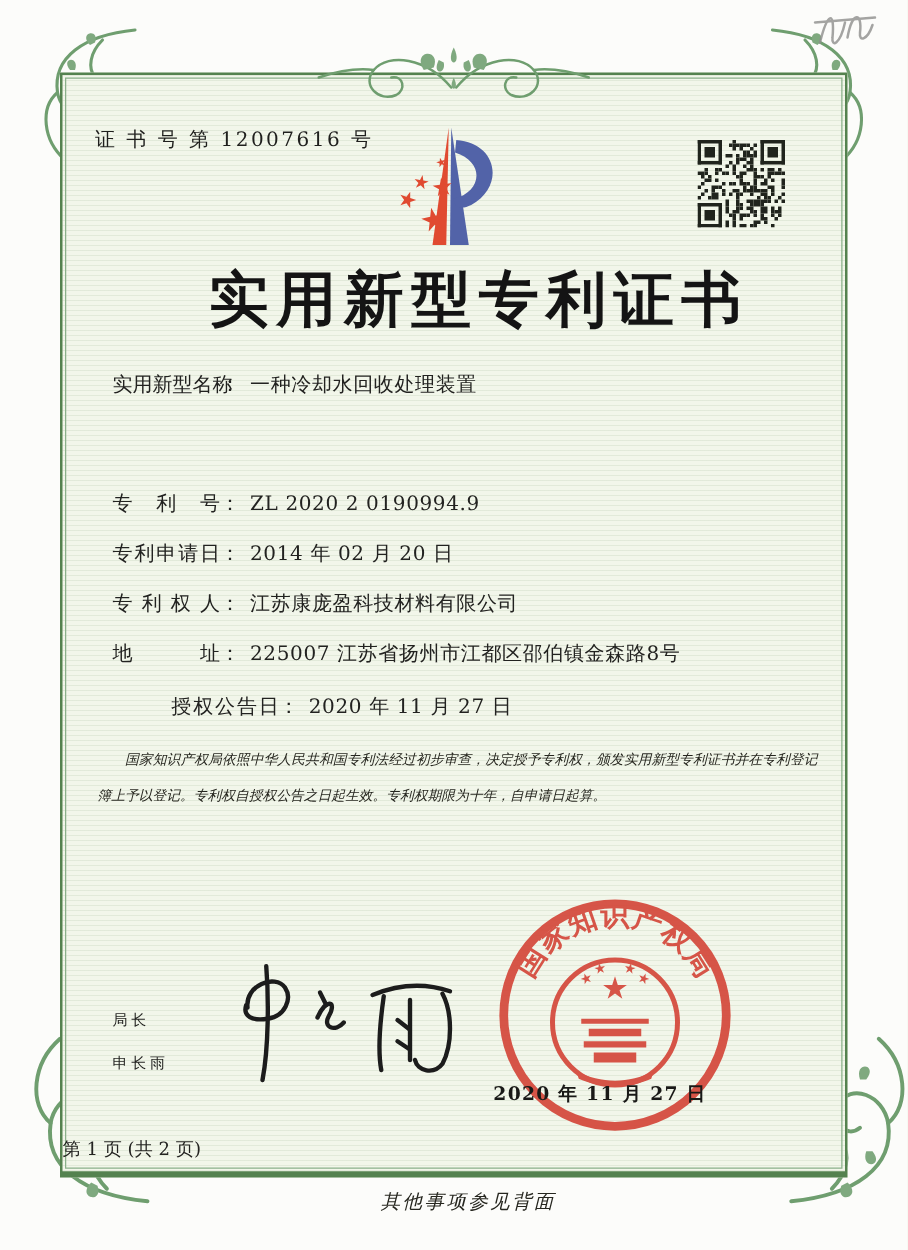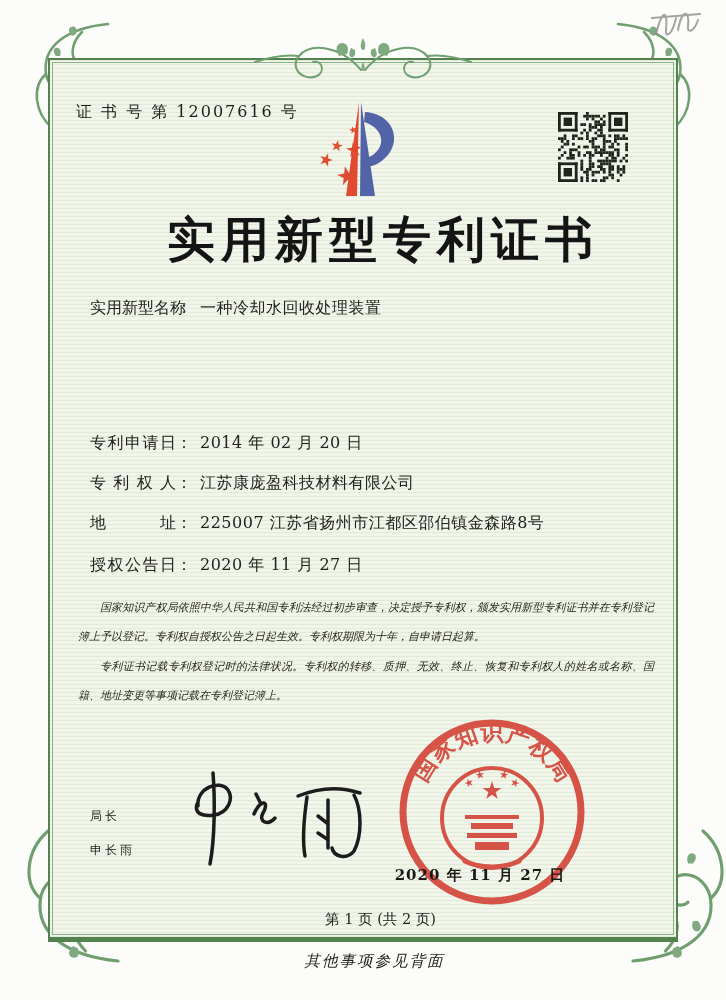--- a/index.html
+++ b/index.html
@@ -377,6 +377,9 @@
     <div class="abs frow" style="top:238px">
       <span class="flabel">实用新型名称</span><span class="fcolon">：</span><span class="fvalue">一种冷却水回收处理装置</span>
     </div>
+    <div class="abs frow" style="top:333px">
+      <span class="flabel">专利号</span><span class="fcolon">：</span><span class="fvalue">ZL 2020 2 0190994.9</span>
+    </div>
     <div class="abs frow" style="top:373px">
       <span class="flabel">专利申请日</span><span class="fcolon">：</span><span class="fvalue">2014 年 02 月 20 日</span>
     </div>

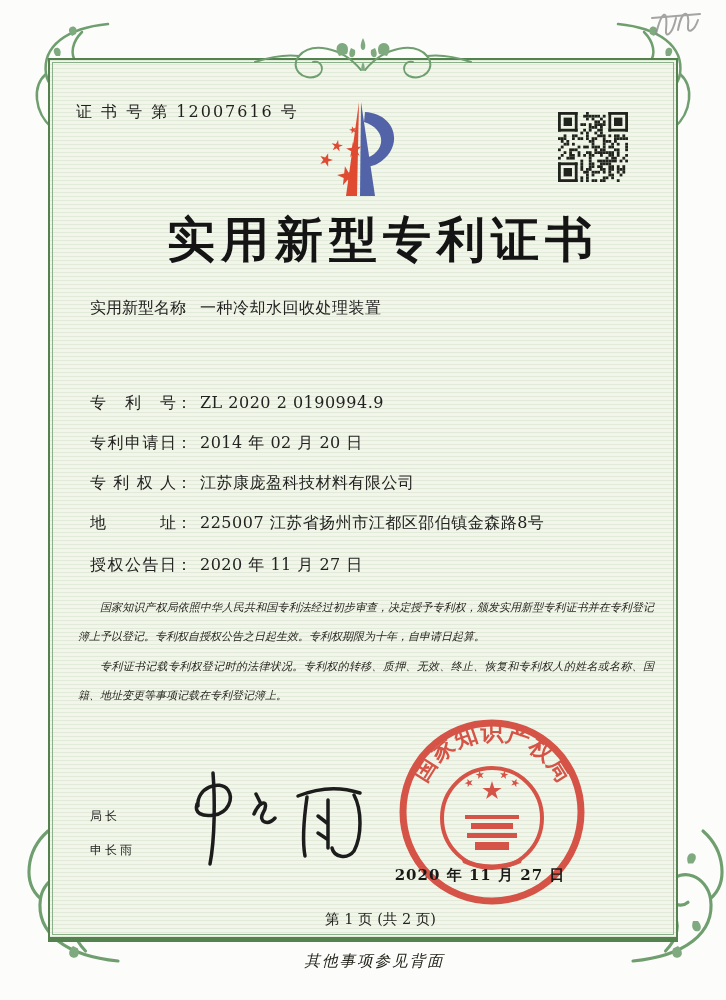--- a/index.html
+++ b/index.html
@@ -44,7 +44,7 @@
   .fcolon{display:inline-block;margin-right:8px;}
   .fvalue{letter-spacing:0.5px;}
   .fgroup-right{position:absolute;left:264px;top:0;white-space:nowrap;}
-  .frow7{position:relative;}
+  .frow7{position:relative;margin-left:47px;}
   
   .para{
     left:28px;width:576px;

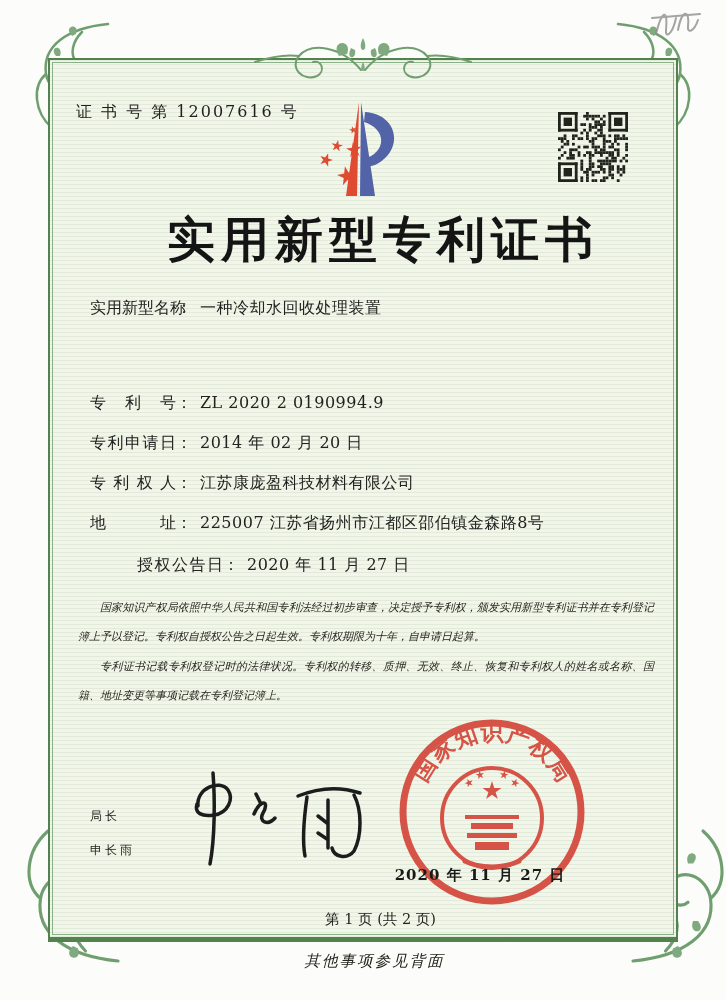--- a/index.html
+++ b/index.html
@@ -394,7 +394,6 @@
     </div>
 
     <div class="abs para" style="top:533px">国家知识产权局依照中华人民共和国专利法经过初步审查，决定授予专利权，颁发实用新型专利证书并在专利登记簿上予以登记。专利权自授权公告之日起生效。专利权期限为十年，自申请日起算。</div>
-    <div class="abs para" style="top:592px">专利证书记载专利权登记时的法律状况。专利权的转移、质押、无效、终止、恢复和专利权人的姓名或名称、国籍、地址变更等事项记载在专利登记簿上。</div>
 
     <div class="abs director" style="top:748px">局长</div>
     <div class="abs director" style="top:782px">申长雨</div>

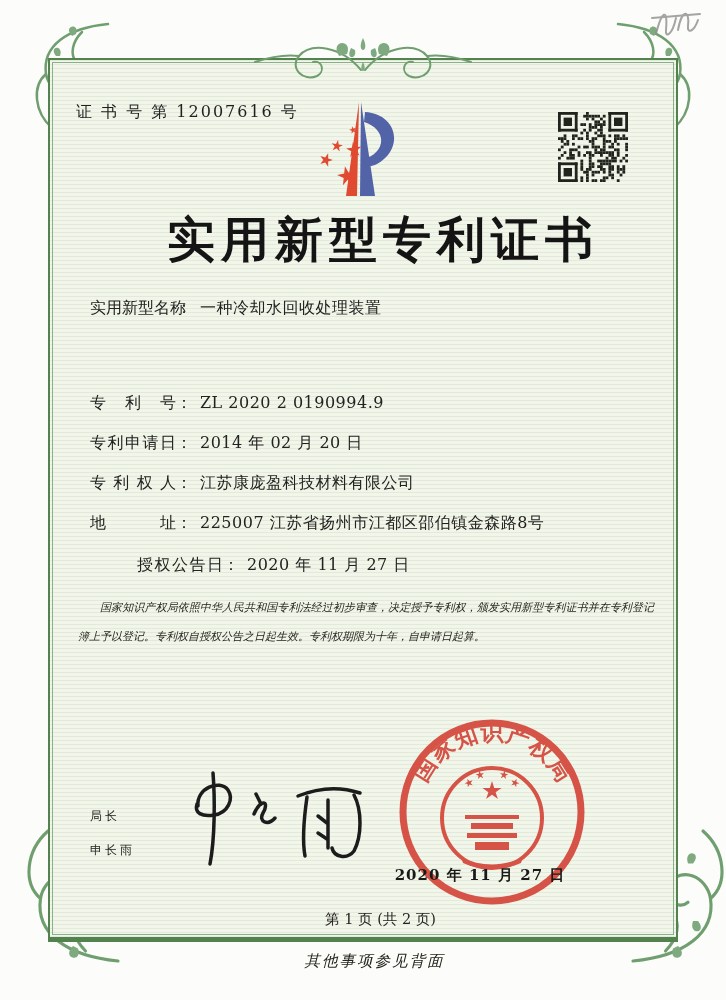--- a/index.html
+++ b/index.html
@@ -59,7 +59,7 @@
     left:330px;top:806px;width:200px;text-align:center;
     font-size:15px;font-weight:700;letter-spacing:1px;color:#191917;
   }
-  .page-info{left:0;right:0;top:850px;text-align:center;font-size:14.5px;color:#232321;padding-left:35px;}
+  .page-info{left:0;right:0;top:850px;text-align:left;font-size:14.5px;color:#232321;}
   .back-note{
     position:absolute;left:0;right:0;top:951px;text-align:center;
     font-size:15.5px;font-style:italic;color:#26261f;letter-spacing:2px;margin-left:23px;

